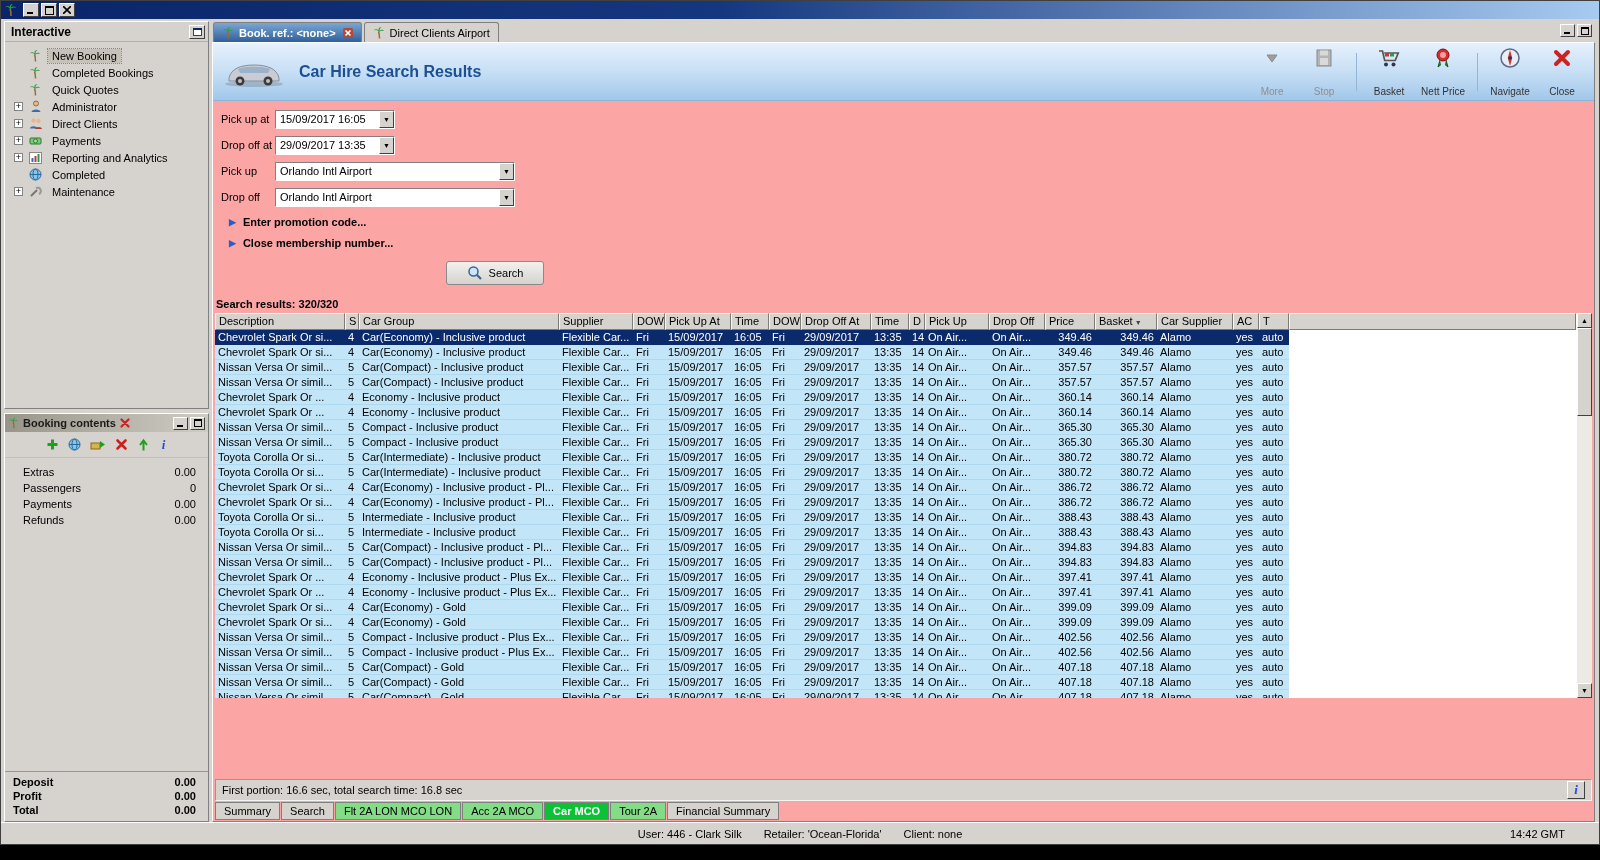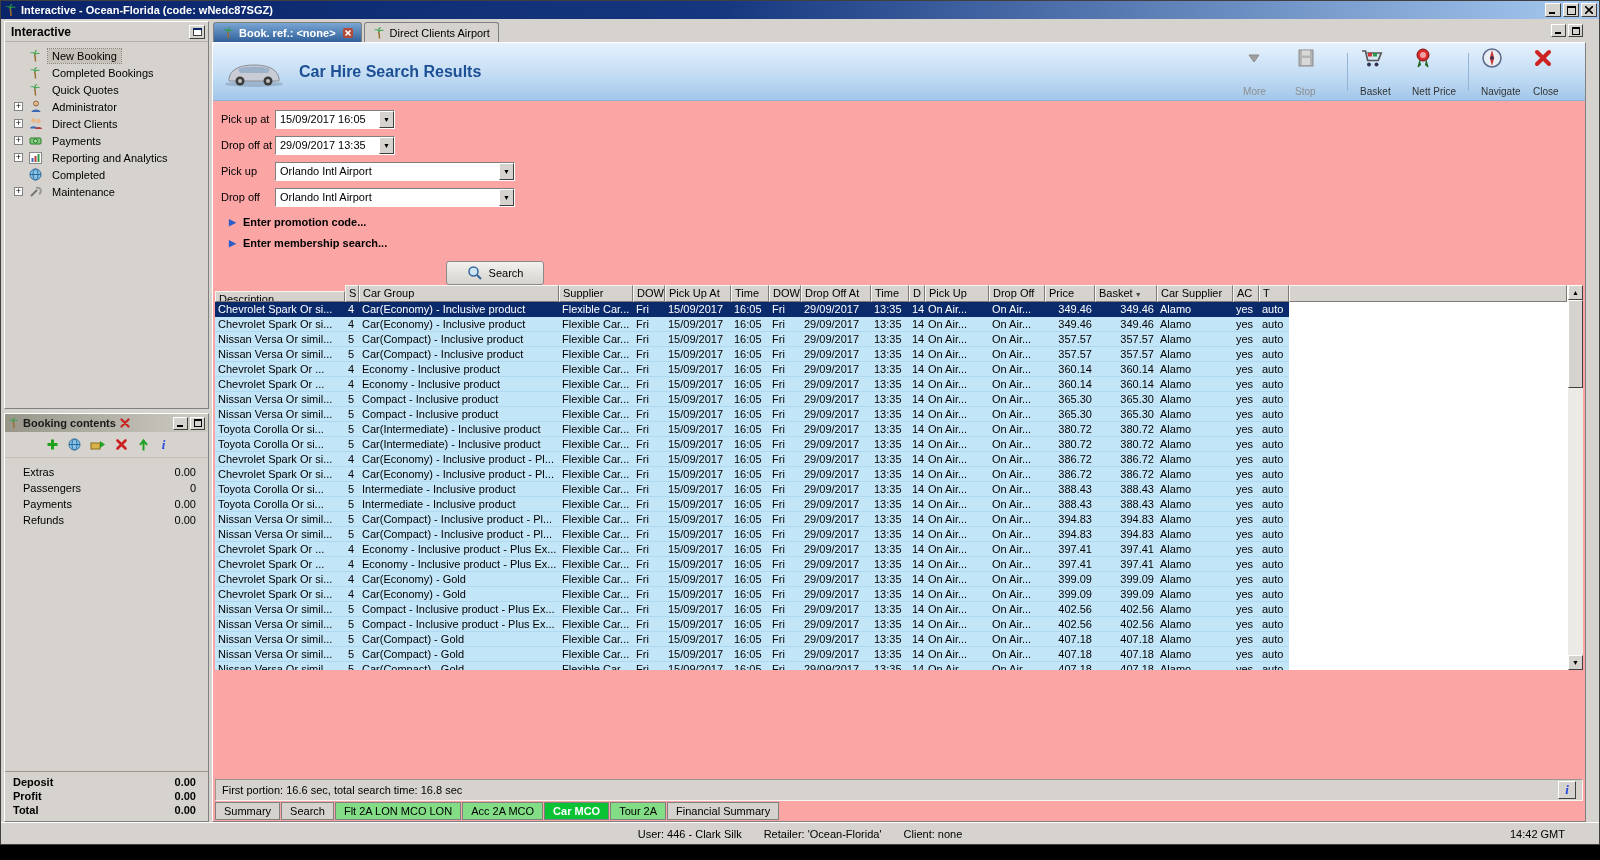--- a/index.html
+++ b/index.html
@@ -136,7 +136,6 @@
           <path d="M6 5.5 C4 3.5 2 3.5 1 4.5 C2 2.5 4.5 2.5 6 4 C5.5 2 7 0.5 9 1 C7.5 1.5 7 3 7 4.5 C8.5 3 11 3 12 5 C10.5 4 8 4.5 6.5 6 Z" fill="#2f9e41"></path>
         </svg>
       </span>
-    <span class="titlebar-text">Interactive - Ocean-Florida (code: wNedc87SGZ)</span>
     <span class="tb-btn">
         <svg width="8" height="8">
           <rect x="0" y="6" width="6" height="2" fill="#000"></rect>

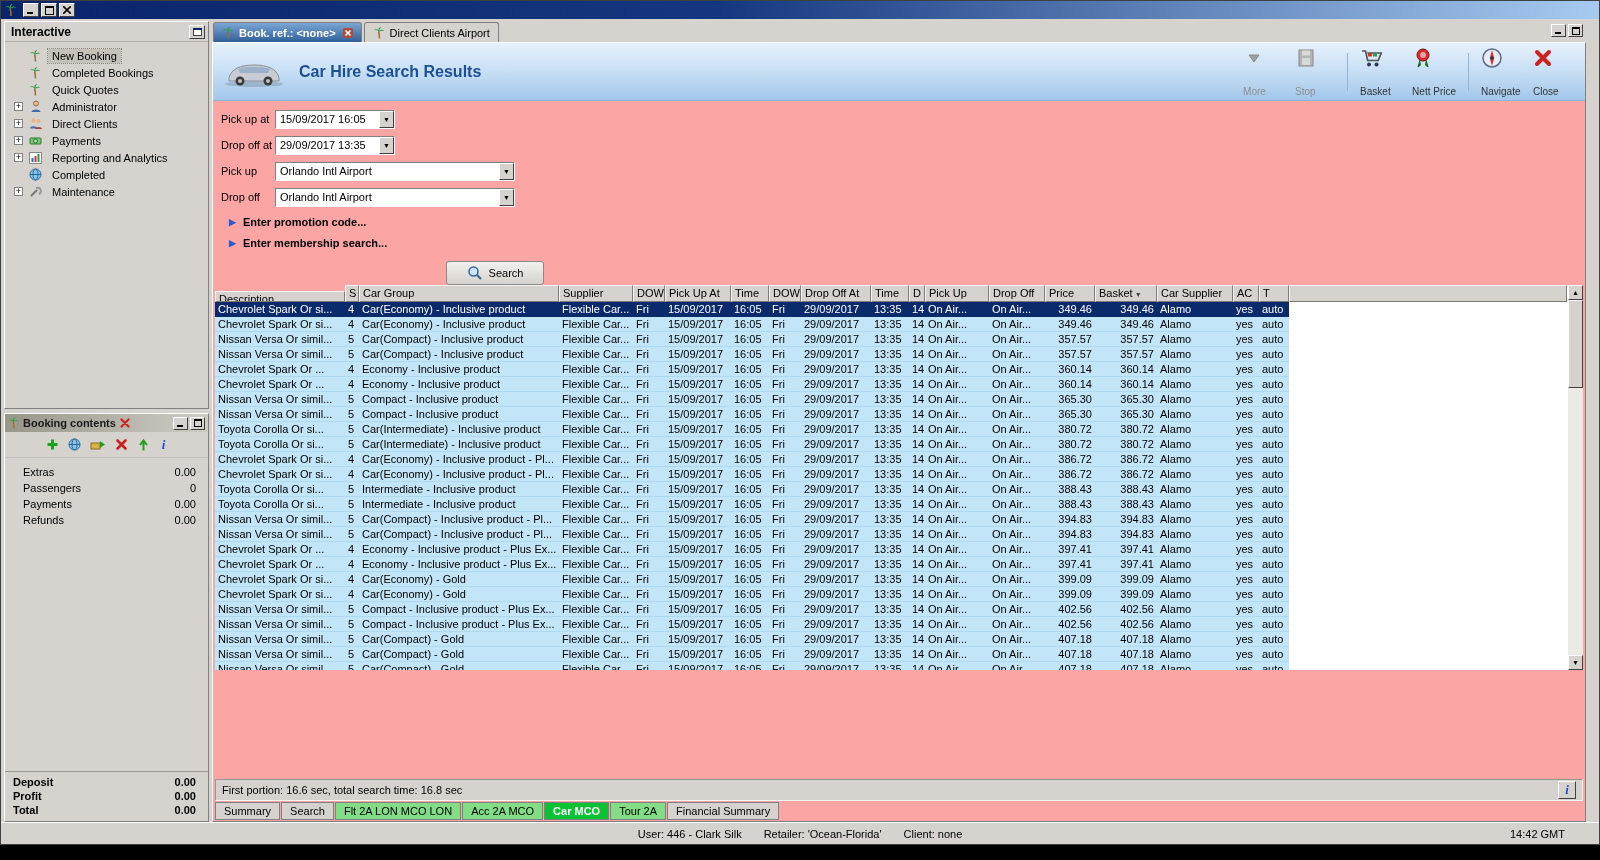--- a/index.html
+++ b/index.html
@@ -19,7 +19,7 @@
   .menu-item { padding:3px 8px; cursor:default; }
 
   
-  .content { flex:1; display:flex; padding:2px 13px 0 3px; gap:3px; min-height:0; }
+  .content { flex:1; display:flex; padding:2px 4px 0 3px; gap:3px; min-height:0; }
   .sidebar { width:205px; flex:none; display:flex; flex-direction:column; gap:4px; min-height:0; }
   .panel { background:#d6d3ce; border:1px solid; border-color:#fff #808080 #808080 #fff; }
 

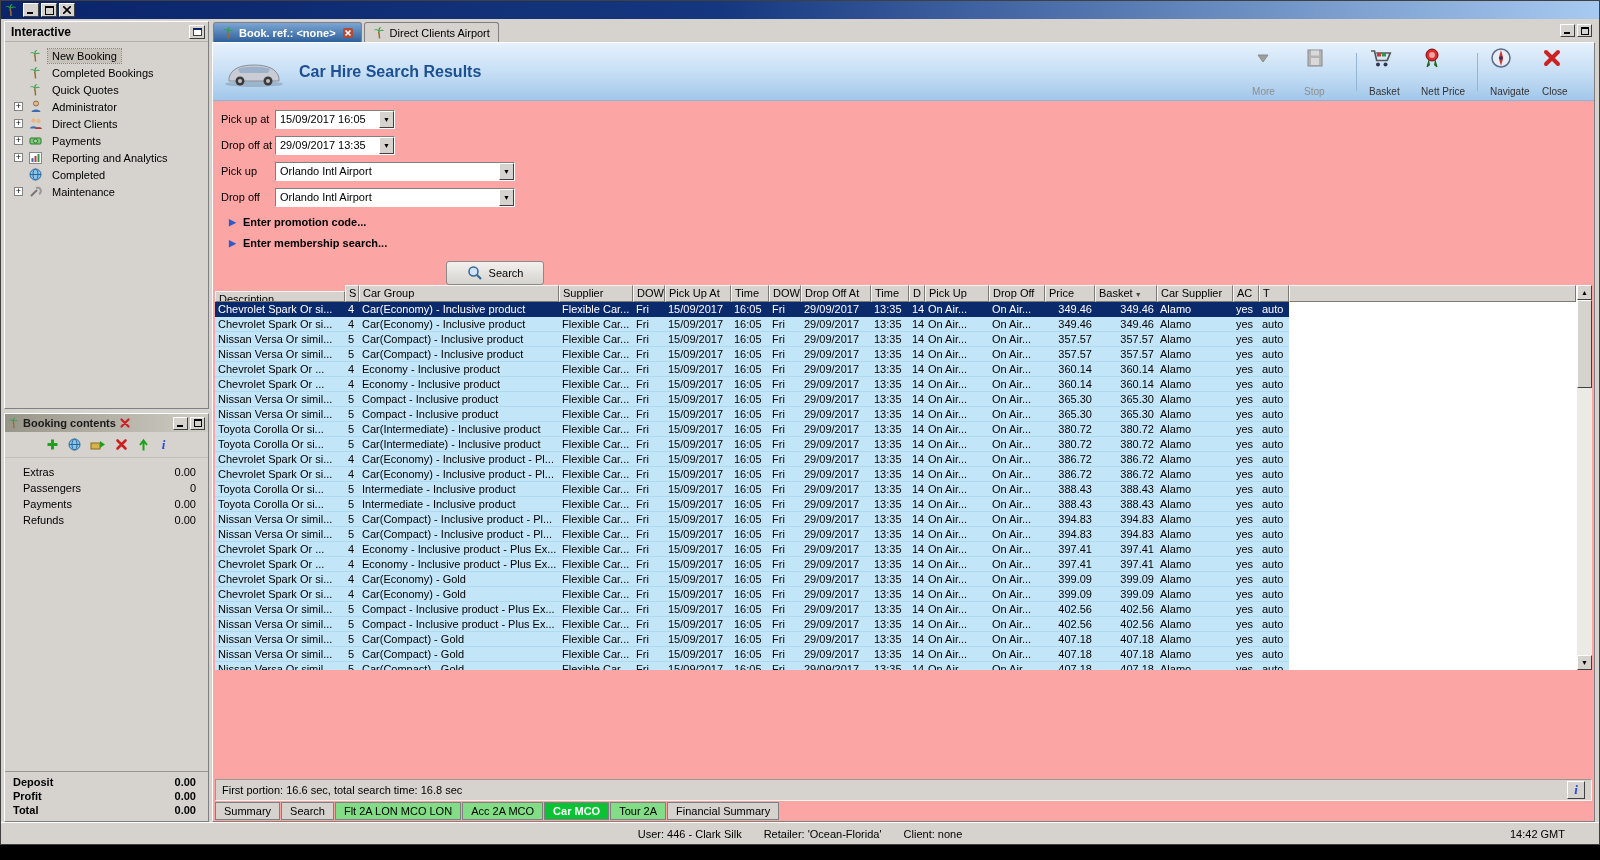--- a/index.html
+++ b/index.html
@@ -66,7 +66,7 @@
   .car-pic { display:inline-flex; }
   .result-title { font-size:16px; font-weight:bold; color:#1c4f93; margin-left:14px; flex:1; white-space:nowrap; }
   .header-actions { display:flex; align-items:center; gap:12px; }
-  .action { min-width:40px; display:flex; flex-direction:column; align-items:flex-start; gap:17px; cursor:pointer; }
+  .action { min-width:40px; display:flex; flex-direction:column; align-items:center; gap:17px; cursor:pointer; }
   .action .icon { height:22px; display:inline-flex; align-items:center; }
   .alabel { font-size:10px; color:#333; white-space:nowrap; }
   .action.disabled { cursor:default; }

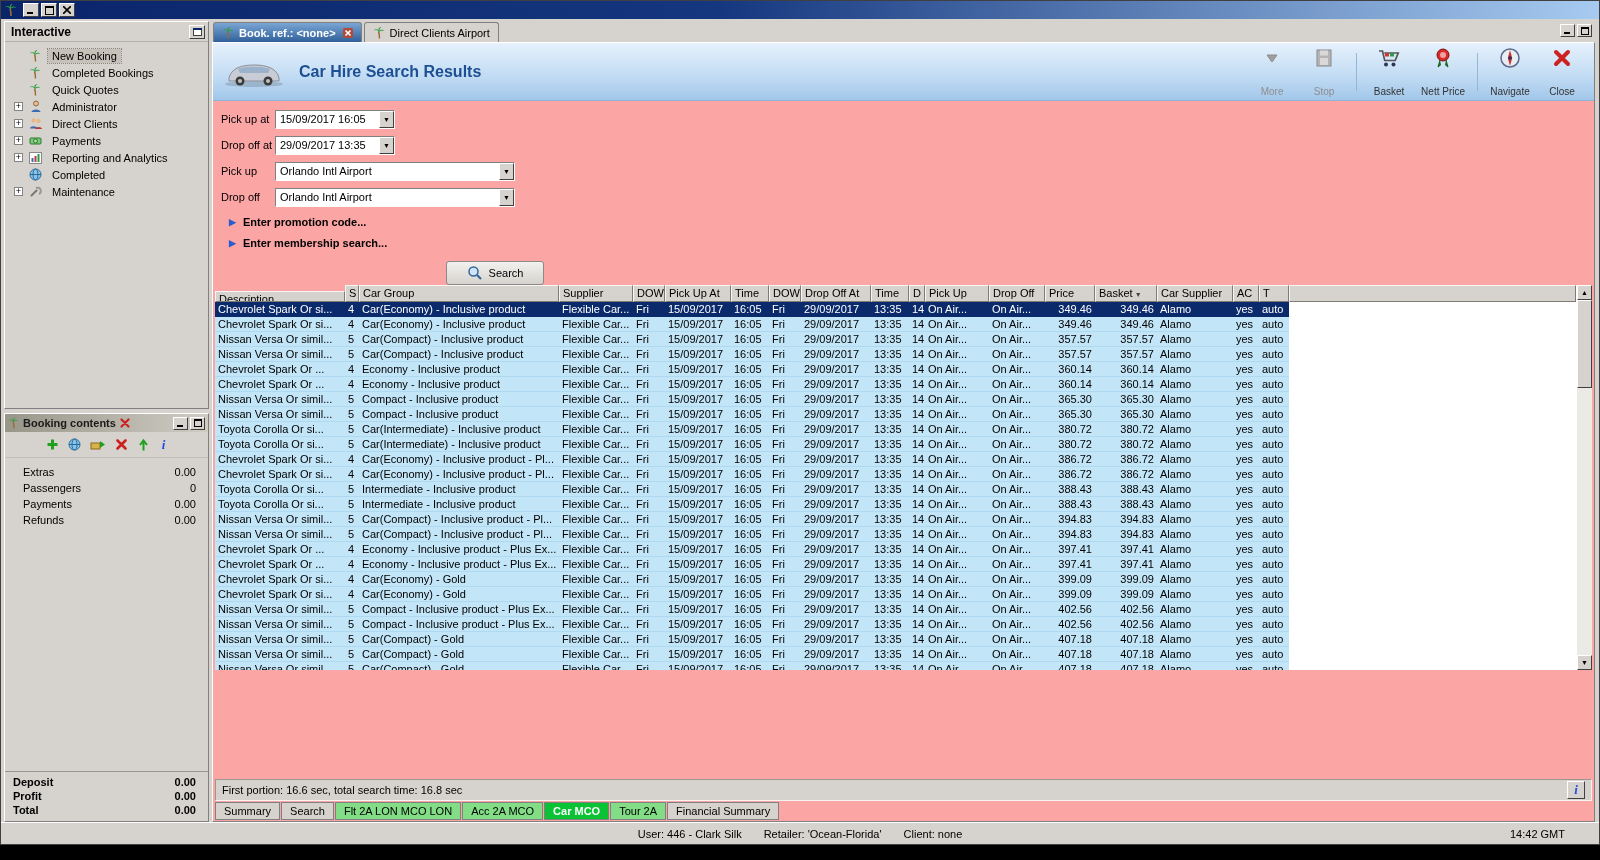--- a/index.html
+++ b/index.html
@@ -534,7 +534,7 @@
           </div>
           <div class="expander">
             <span class="tri">▶</span>
-            <span>Enter membership search...</span>
+            <span>Close membership number...</span>
           </div>
           <button class="search-btn">
             <span class="icon">

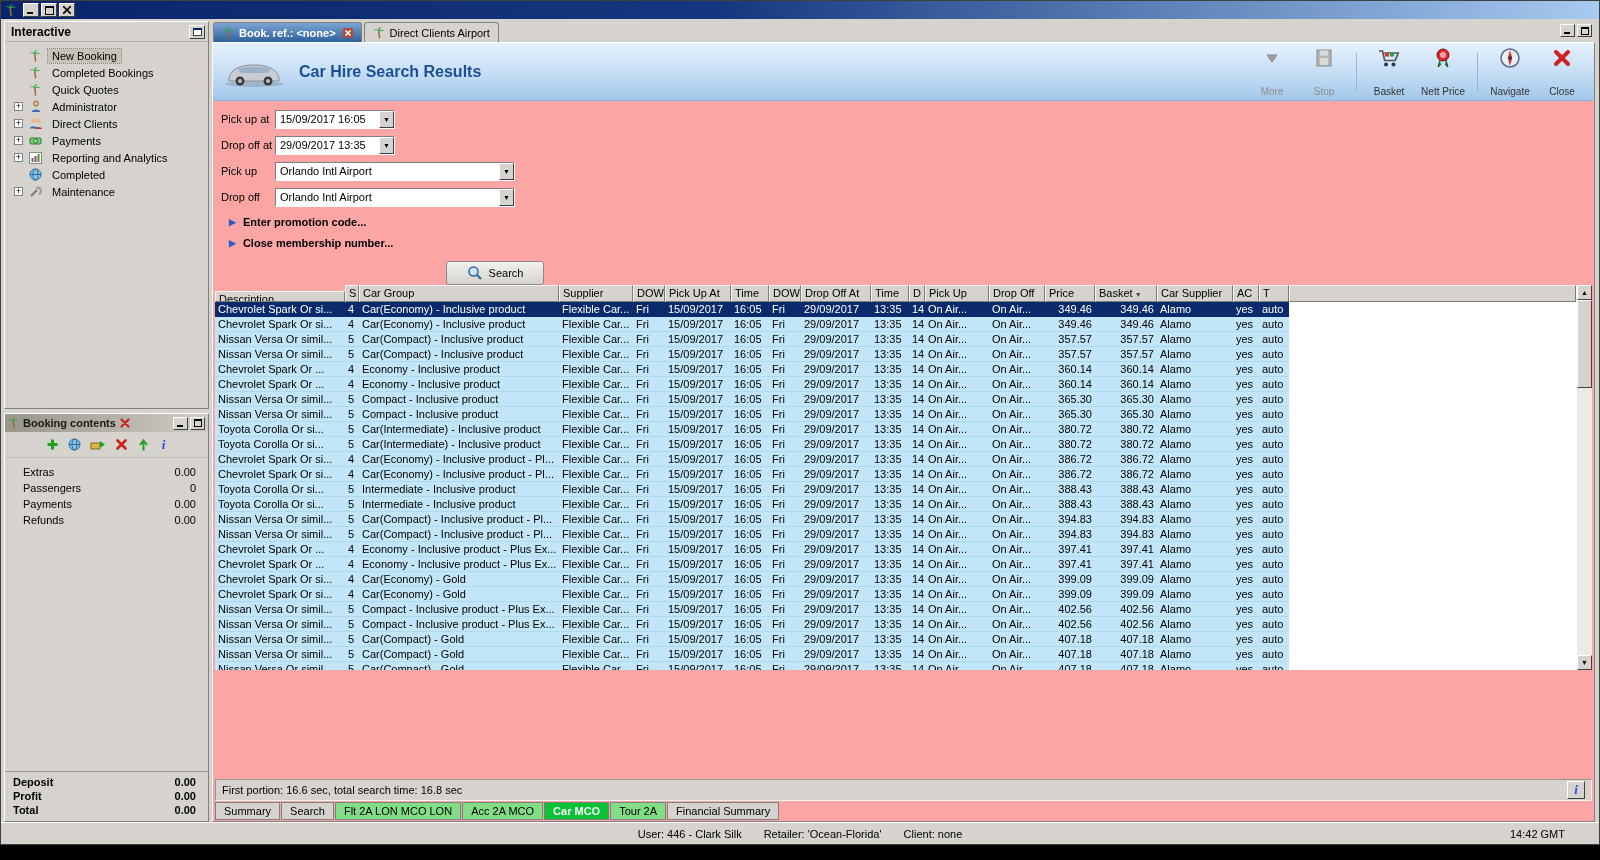--- a/index.html
+++ b/index.html
@@ -547,6 +547,7 @@
           </button>
         </div>
 
+        <div class="results-label">Search results: 320/320</div>
 
         <div class="table-zone">
           <div class="thead" id="thead">

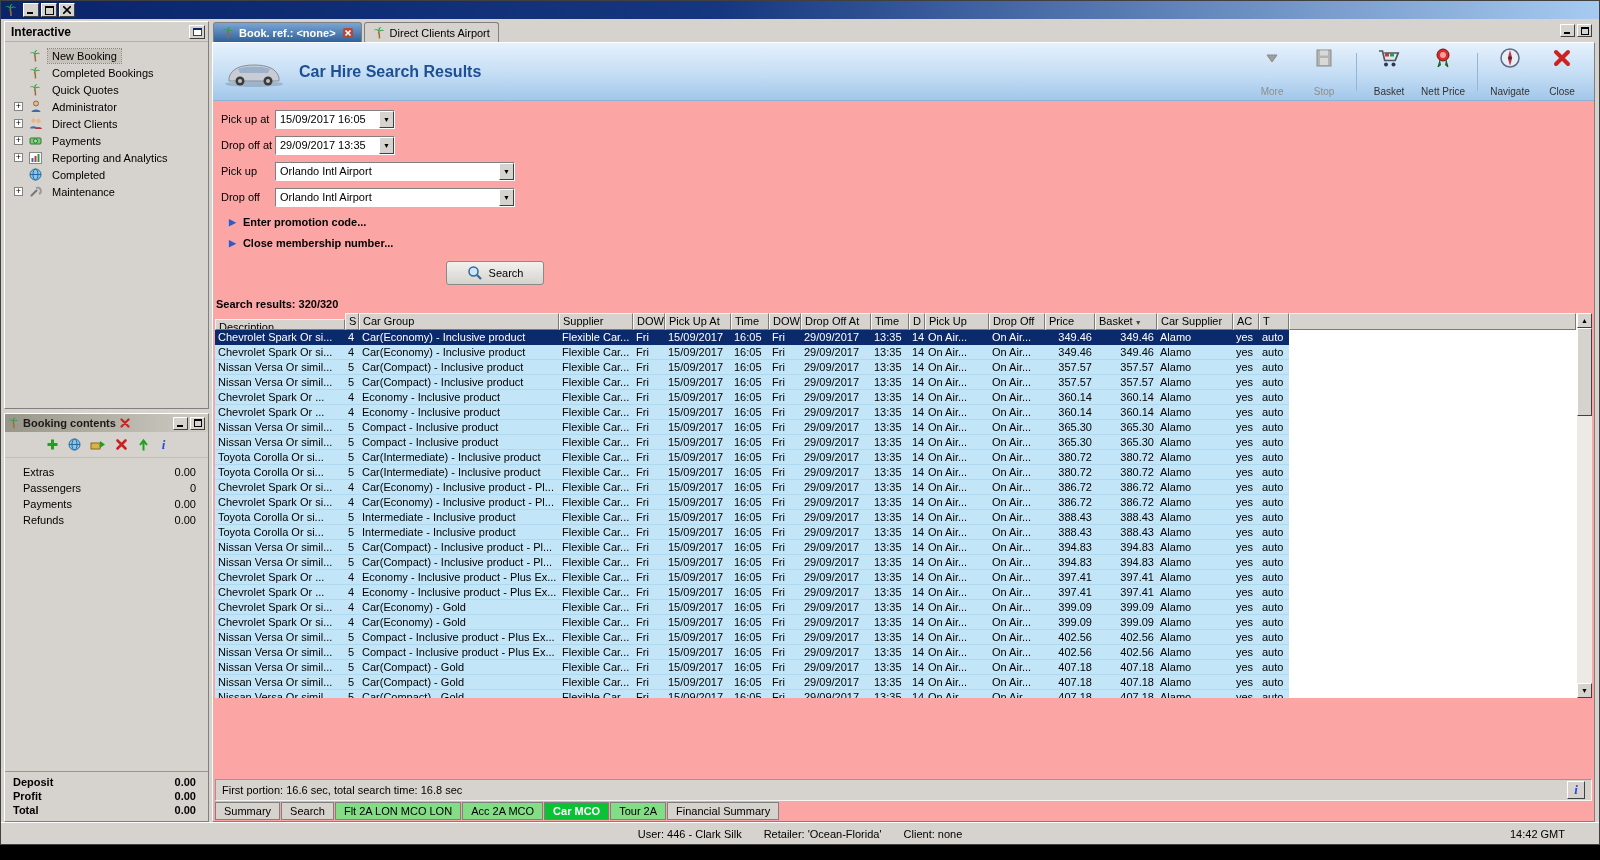--- a/index.html
+++ b/index.html
@@ -551,7 +551,7 @@
 
         <div class="table-zone">
           <div class="thead" id="thead">
-              <span class="th" style="width: 130px; margin-top: 6px;">Description</span>
+              <span class="th" style="width: 130px;">Description</span>
               <span class="th" style="width: 14px;">S</span>
               <span class="th" style="width: 200px;">Car Group</span>
               <span class="th" style="width: 74px;">Supplier</span>

